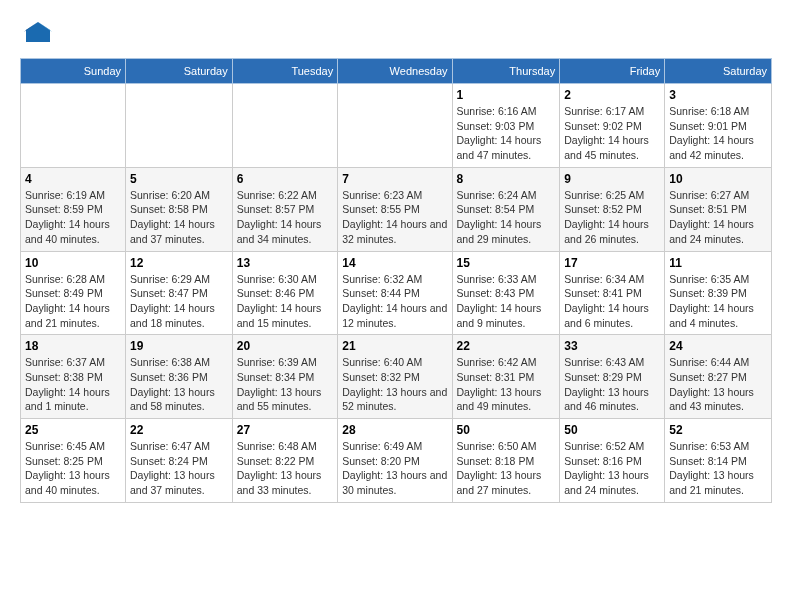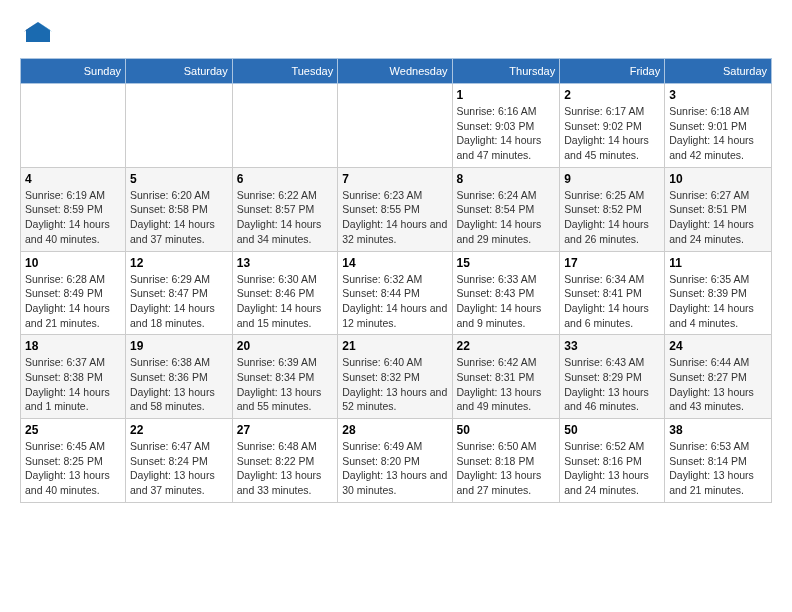--- a/index.html
+++ b/index.html
@@ -254,7 +254,7 @@
           <div class="day-info">Sunrise: 6:52 AM<br>Sunset: 8:16 PM<br>Daylight: 13 hours and 24 minutes.</div>
         </td>
         <td>
-          <div class="day-number">38</div>
+          <div class="day-number">52</div>
           <div class="day-info">Sunrise: 6:53 AM<br>Sunset: 8:14 PM<br>Daylight: 13 hours and 21 minutes.</div>
         </td>
       </tr>

